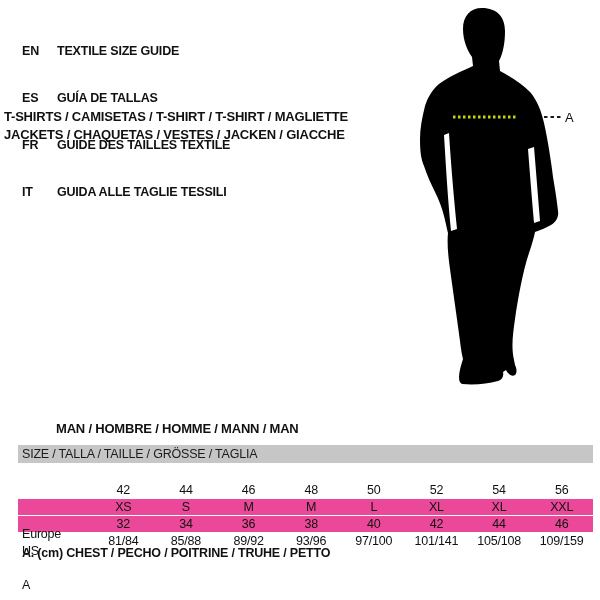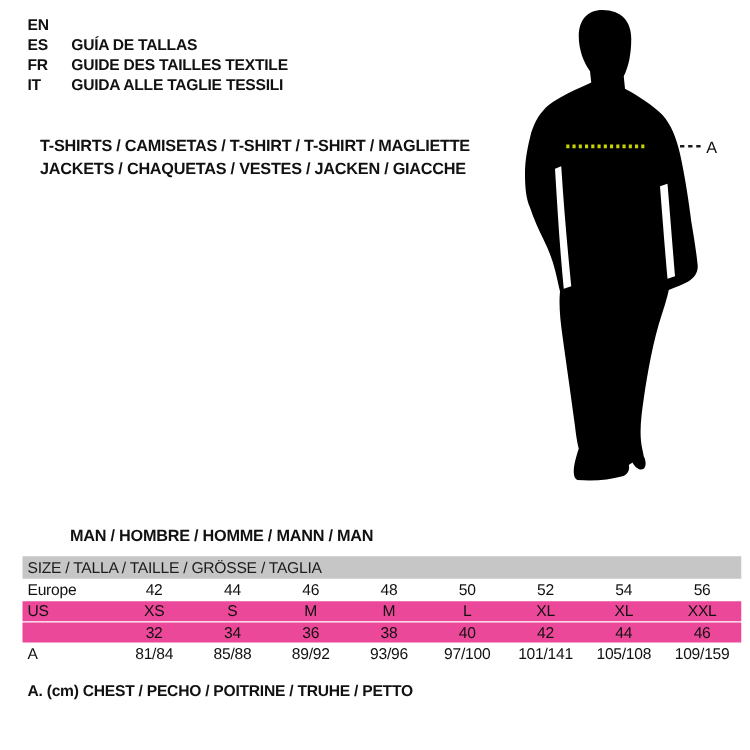--- a/index.html
+++ b/index.html
@@ -10,7 +10,7 @@
   }
   
   .lang-block{position:absolute;left:22px;top:12px;}
-  .lang-row{display:flex;height:16px;line-height:16px;font-size:12.5px;font-weight:700;letter-spacing:-0.2px;}
+  .lang-row{display:flex;height:16px;line-height:16px;font-size:12.5px;font-weight:700;letter-spacing:-0.2px;margin-top:31px;}
   .lang-code{width:35px;flex:0 0 35px;}
   
   .categories{position:absolute;left:32px;top:108px;}

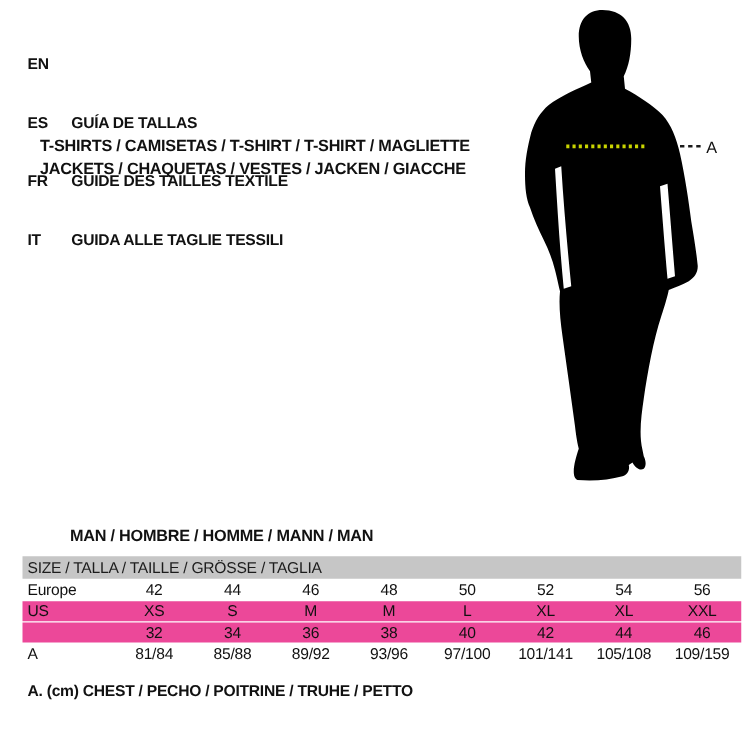--- a/index.html
+++ b/index.html
@@ -38,6 +38,7 @@
 <div class="lang-block">
   <div class="lang-row">
     <span class="lang-code">EN</span>
+    <span class="lang-label">TEXTILE SIZE GUIDE</span>
   </div>
   <div class="lang-row">
     <span class="lang-code">ES</span>

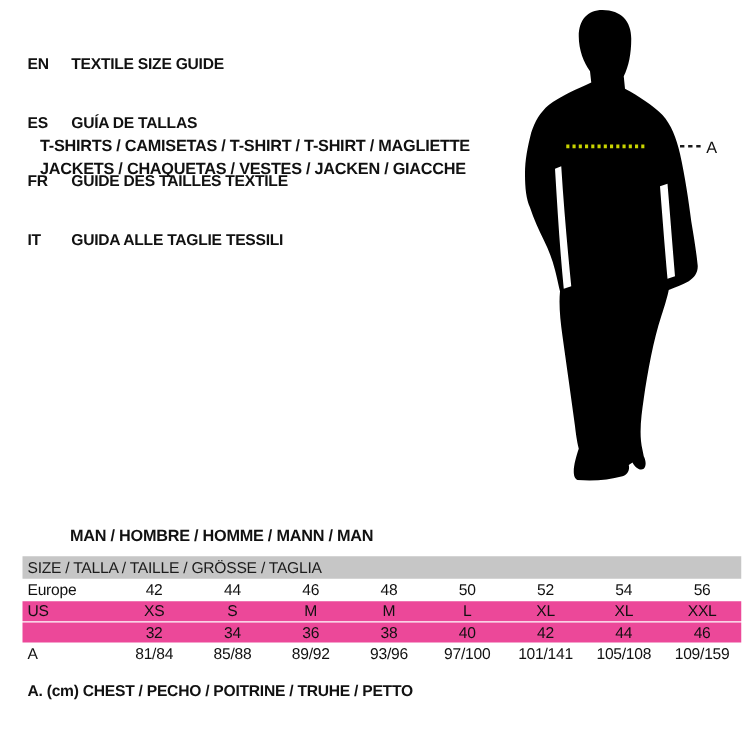--- a/index.html
+++ b/index.html
@@ -13,7 +13,7 @@
   .lang-row{display:flex;height:16px;line-height:16px;font-size:12.5px;font-weight:700;letter-spacing:-0.2px;margin-top:31px;}
   .lang-code{width:35px;flex:0 0 35px;}
   
-  .categories{position:absolute;left:32px;top:108px;}
+  .categories{position:absolute;left:4px;top:108px;}
   .category-line{font-size:13px;font-weight:700;line-height:18px;letter-spacing:-0.2px;}
   
   .figure-wrap{position:absolute;left:415px;top:3px;width:160px;height:385px;}

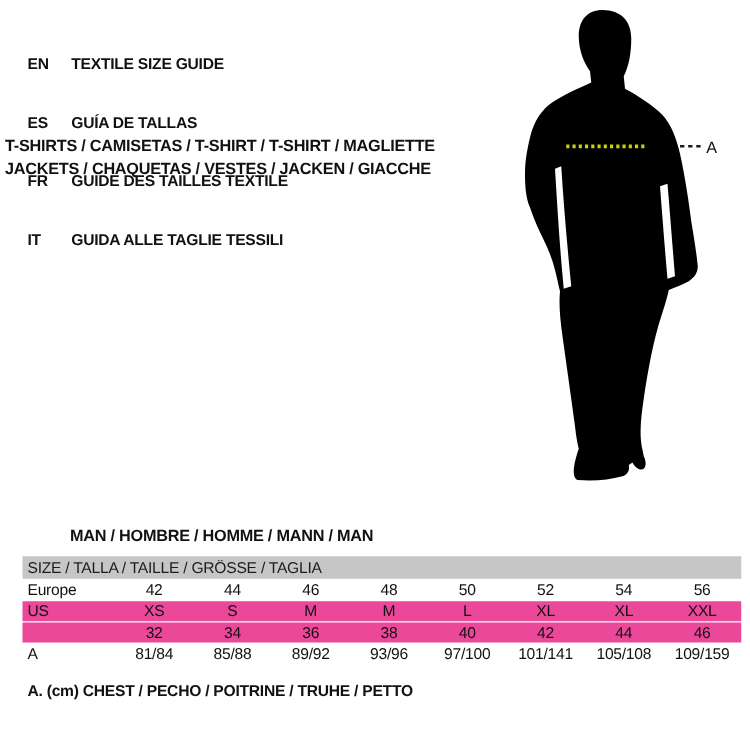--- a/index.html
+++ b/index.html
@@ -23,7 +23,7 @@
   .size-table{position:absolute;left:18px;top:445px;width:575px;}
   .table-header{
     background:#c6c6c6;height:18px;line-height:18px;font-size:12.5px;font-weight:400;
-    padding-left:4px;color:#1c1c1c;letter-spacing:-0.2px;margin-bottom:1px;
+    padding-left:4px;color:#1c1c1c;letter-spacing:-0.2px;margin-bottom:19px;
   }
   .t-row{display:flex;height:16px;line-height:16px;font-size:12.5px;margin-bottom:1px;letter-spacing:-0.2px;}
   .t-row.shaded{background:#ec4899;}

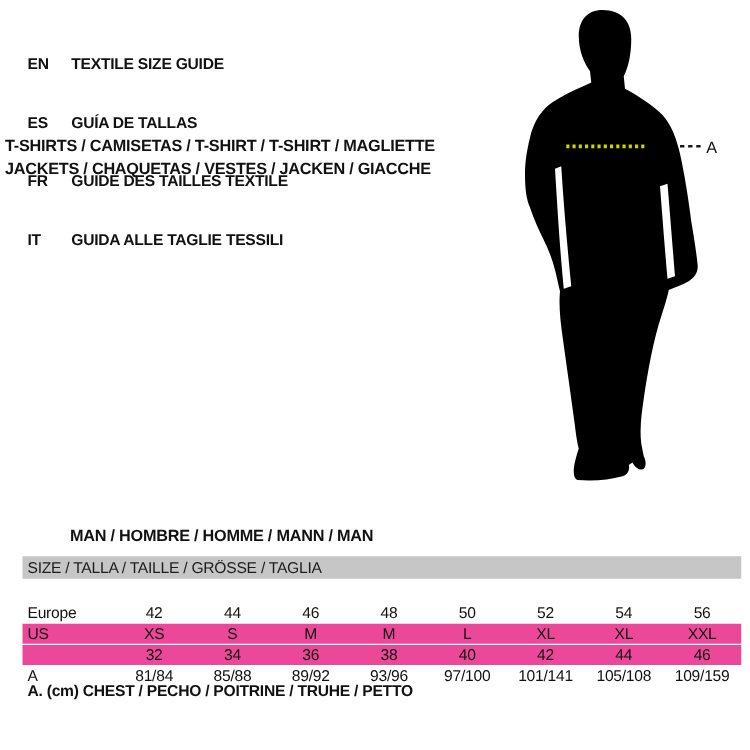--- a/index.html
+++ b/index.html
@@ -27,7 +27,7 @@
   }
   .t-row{display:flex;height:16px;line-height:16px;font-size:12.5px;margin-bottom:1px;letter-spacing:-0.2px;}
   .t-row.shaded{background:#ec4899;}
-  .t-label{flex:0 0 70px;padding-left:4px;text-align:left;}
+  .t-label{flex:0 0 70px;padding-left:4px;text-align:left;margin-top:44px;}
   .t-cell{flex:1 1 0;text-align:center;}
   
   .footnote{position:absolute;left:22px;top:546px;font-size:12.5px;font-weight:700;letter-spacing:-0.2px;}

